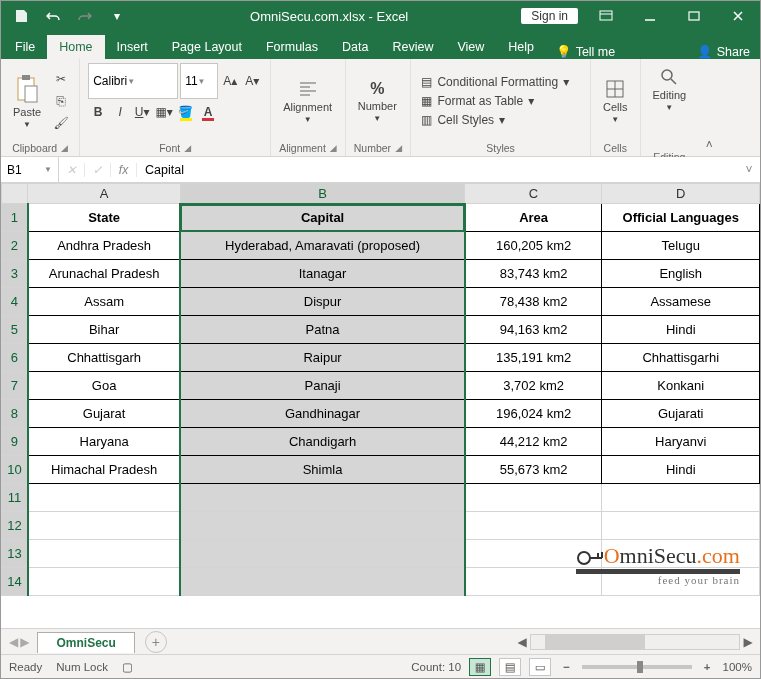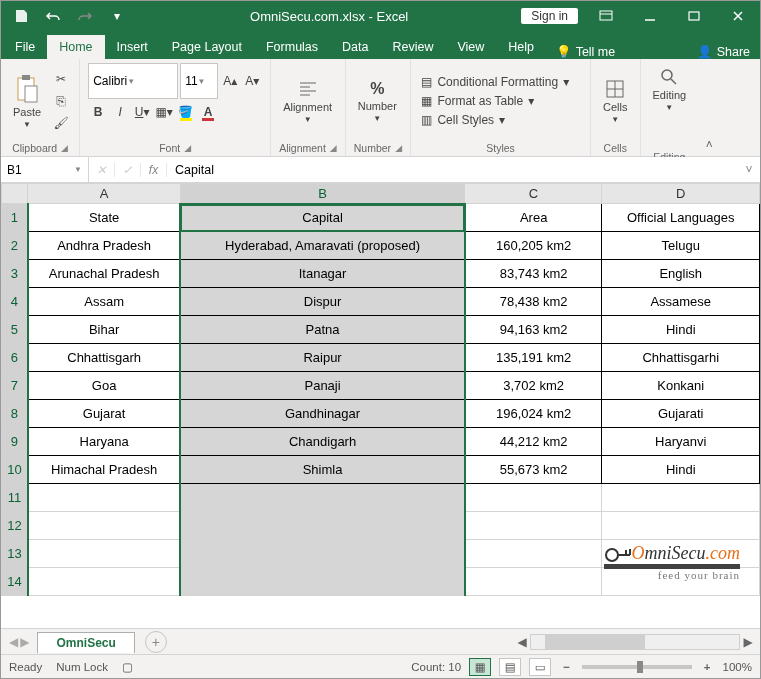--- a/index.html
+++ b/index.html
@@ -38,7 +38,7 @@
 
   
   .formula-row { height: 26px; border-bottom:1px solid #d4d4d4; display:flex; align-items:stretch; background:#fff;}
-  .name-box { width: 88px; border-right:1px solid #d4d4d4; display:flex; align-items:center; padding:0 6px; font-size:12px; justify-content:space-between;}
+  .name-box { width: 58px; border-right:1px solid #d4d4d4; display:flex; align-items:center; padding:0 6px; font-size:12px; justify-content:space-between;}
   .fx-area { display:flex; align-items:center; }
   .fx-btn { width:26px; display:flex; align-items:center; justify-content:center; color:#888; border-right:1px solid #e8e8e8; font-style:italic; cursor:pointer;}
   .fx-input { flex:1; padding:0 8px; display:flex; align-items:center; font-size:12.5px;}

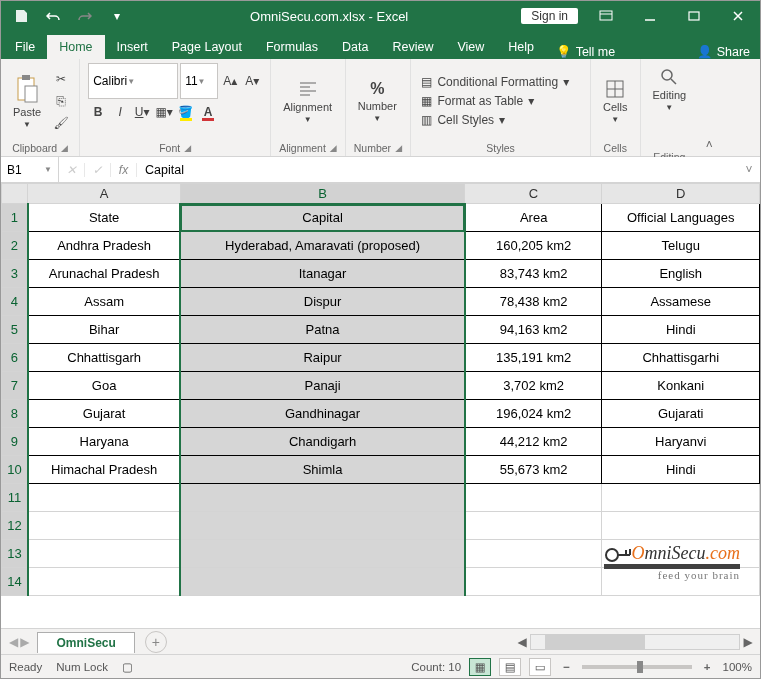--- a/index.html
+++ b/index.html
@@ -54,7 +54,7 @@
   .rowhdr { background:#e6e6e6; text-align:center; font-weight:normal; width:26px; color:#333;}
   .rowhdr.sel { background:#d2d2d2; color:#0a6332; border-right:2px solid #217346;}
   td.cell { height: 28px; text-align:center; padding:0 6px; background:#fff;}
-  tr.hdr td.cell { font-weight:normal; border:1px solid #000;}
+  tr.hdr td.cell { font-weight:bold; border:1px solid #000;}
   tr.data td.cell { border:1px solid #000; }
   td.cell.selcol { background:#d6d6d6; }
   tr.hdr td.cell.selcol { background:#d6d6d6; }

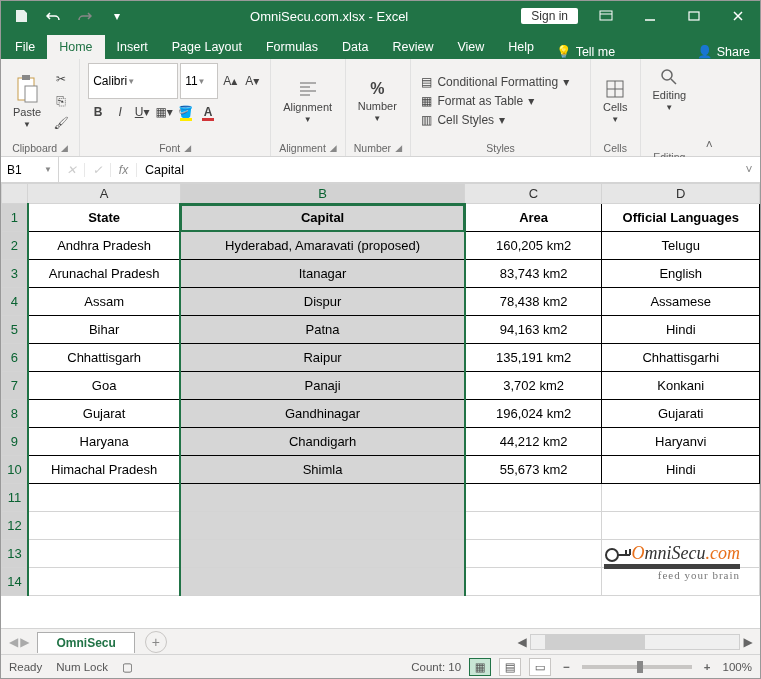--- a/index.html
+++ b/index.html
@@ -65,7 +65,7 @@
 
   
   .watermark { position:absolute; right:20px; top: 360px; font-family: Georgia, serif; pointer-events:none;}
-  .watermark .line1 { font-size:18px; color:#333;font-style:italic;}
+  .watermark .line1 { font-size:22px; color:#333;}
   .watermark .line1 .o { color:#e8701a;}
   .watermark .line2 { font-size:11px; color:#777; text-align:right; border-top:5px solid #404040; letter-spacing:1px;}
   .watermark svg { vertical-align:middle;}

